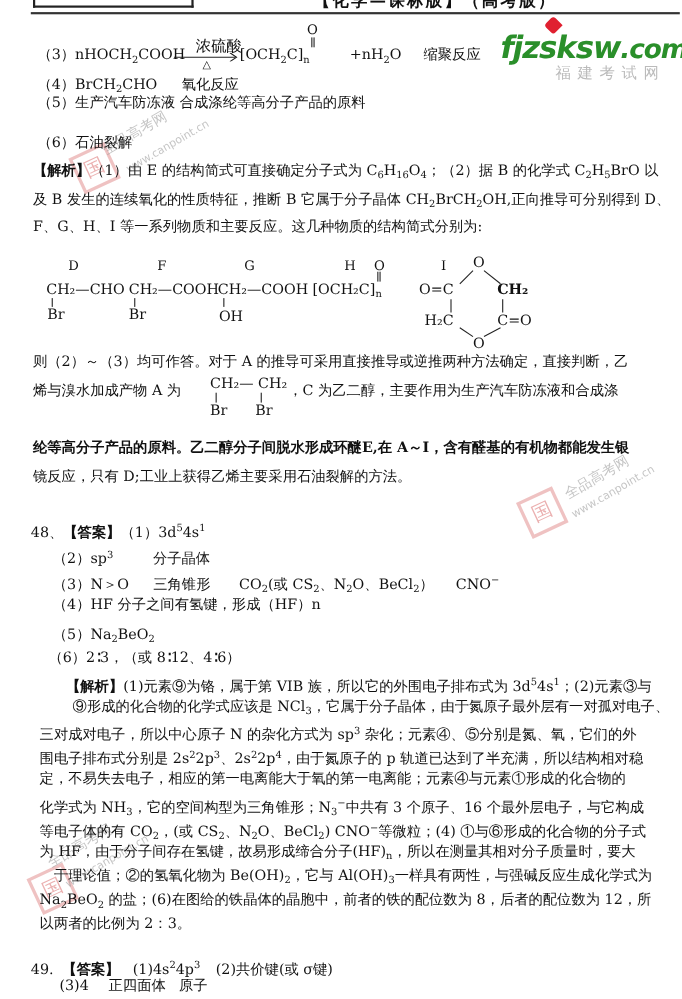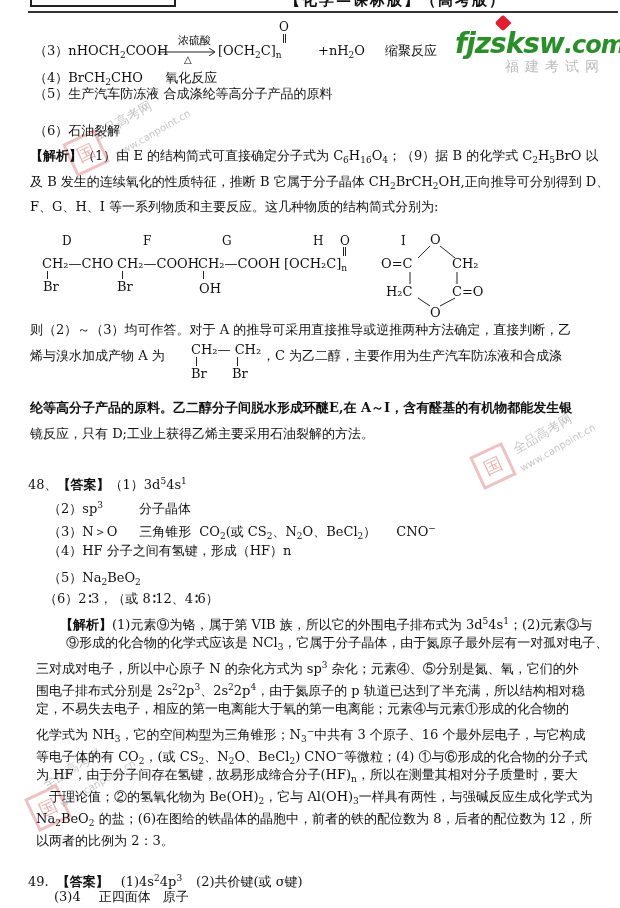--- a/index.html
+++ b/index.html
@@ -77,7 +77,7 @@
   <span>（3）</span><span>nHOCH</span><span class="sub">2</span><span>COOH</span>
 </div>
 
-<div class="label" style="left:178px;top:33px;font-size:11px;">浓硫酸</div>
+<div class="label" style="left:178px;top:33px;font-size:14px;">浓硫酸</div>
 <svg style="left:158px;top:48px;" width="60" height="8">
     <line x1="0" y1="4" x2="56" y2="4" stroke="#222" stroke-width="1"></line>
     <polyline points="51,0 57,4 51,8" fill="none" stroke="#222" stroke-width="1"></polyline>

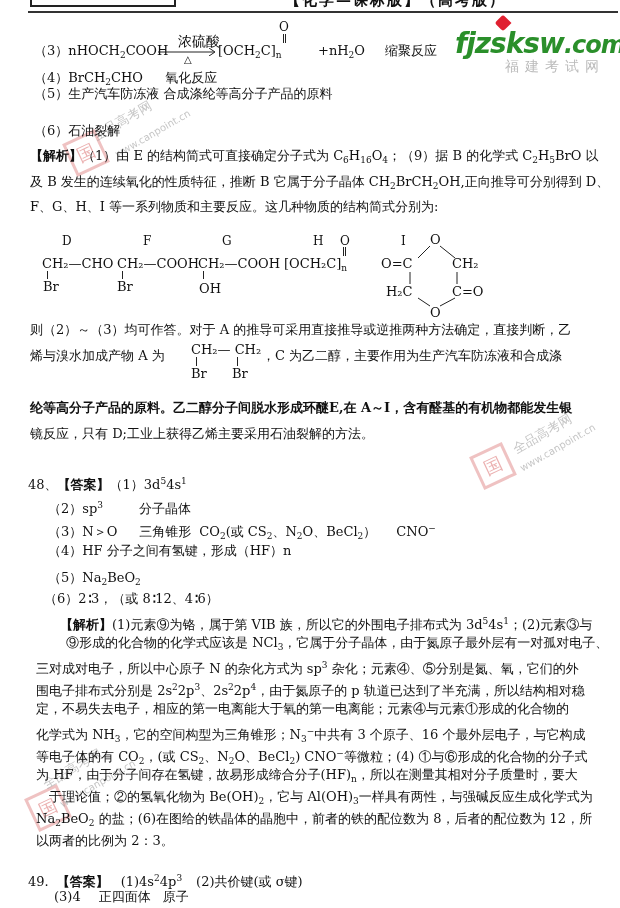--- a/index.html
+++ b/index.html
@@ -102,7 +102,7 @@
 <div class="line" style="left:34px;top:123px;">（6）石油裂解</div>
 
 <div class="line" style="left:30px;top:148px;">
-  <span class="bold">【解析】</span><span>（1）由 E 的结构简式可直接确定分子式为 C</span><span class="sub">6</span><span>H</span><span class="sub">16</span><span>O</span><span class="sub">4</span><span>；（9）据 B 的化学式 C</span><span class="sub">2</span><span>H</span><span class="sub">5</span><span>BrO 以</span>
+  <span class="bold">【解析】</span><span>（1）由 E 的结构简式可直接确定分子式为 C</span><span class="sub">6</span><span>H</span><span class="sub">16</span><span>O</span><span class="sub">4</span><span>；（2）据 B 的化学式 C</span><span class="sub">2</span><span>H</span><span class="sub">5</span><span>BrO 以</span>
 </div>
 <div class="line" style="left:30px;top:174px;">
   <span>及 B 发生的连续氧化的性质特征，推断 B 它属于分子晶体 CH</span><span class="sub">2</span><span>BrCH</span><span class="sub">2</span><span>OH,正向推导可分别得到 D、</span>

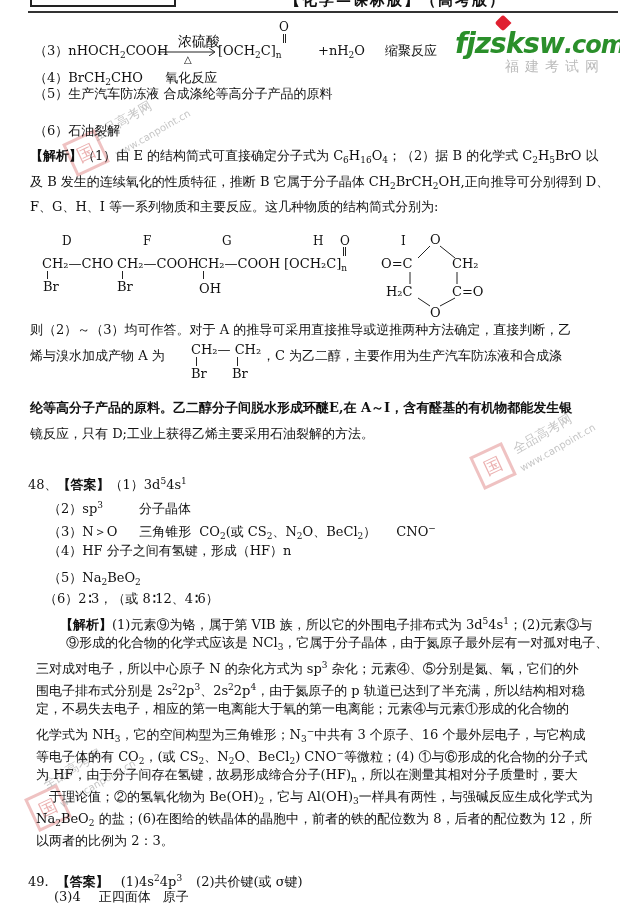--- a/index.html
+++ b/index.html
@@ -133,7 +133,7 @@
 <div class="label" style="left:401px;top:234px;">I</div>
 <div class="struct" style="left:430px;top:232px;">O</div>
 <div class="struct" style="left:381px;top:256px;text-align:center;">O=C</div>
-<div class="struct" style="left:452px;top:256px;">CH₂</div>
+<div class="struct" style="left:452px;top:256px;font-weight:bold;">CH₂</div>
 <div class="struct" style="left:386px;top:284px;">H₂C</div>
 <div class="struct" style="left:452px;top:284px;">C=O</div>
 <div class="struct" style="left:430px;top:305px;">O</div>

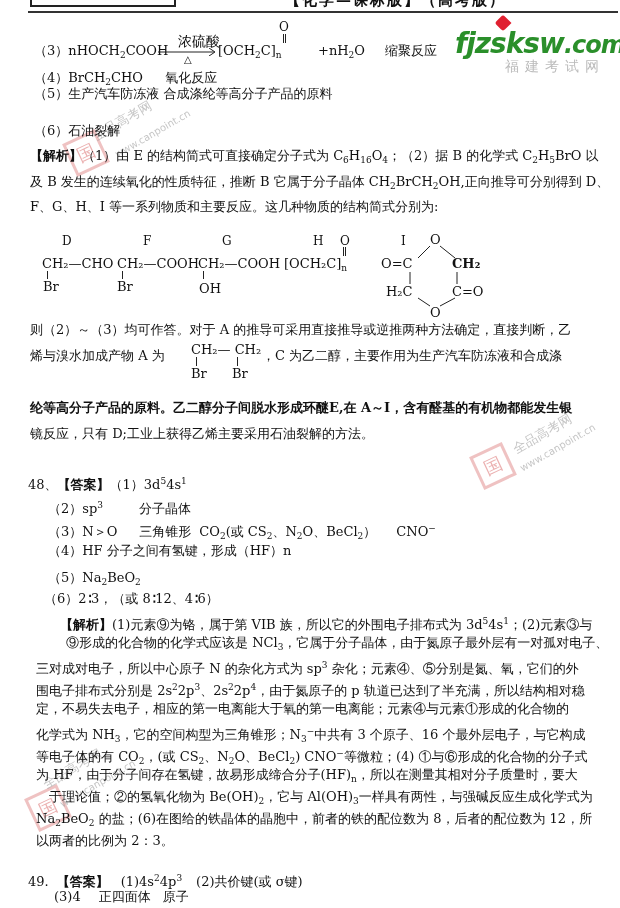--- a/index.html
+++ b/index.html
@@ -164,7 +164,7 @@
   <span>（2）sp</span><span class="sup">3</span><span style="margin-left:36px;">分子晶体</span>
 </div>
 <div class="line" style="left:48px;top:520px;">
-  <span>（3）N＞O</span><span style="margin-left:22px;">三角锥形</span><span style="margin-left:8px;text-align:right;">CO</span><span class="sub">2</span><span>(或 CS</span><span class="sub">2</span><span>、N</span><span class="sub">2</span><span>O、BeCl</span><span class="sub">2</span><span>）</span><span style="margin-left:20px;">CNO</span><span class="sup">−</span>
+  <span>（3）N＞O</span><span style="margin-left:22px;">三角锥形</span><span style="margin-left:26px;text-align:right;">CO</span><span class="sub">2</span><span>(或 CS</span><span class="sub">2</span><span>、N</span><span class="sub">2</span><span>O、BeCl</span><span class="sub">2</span><span>）</span><span style="margin-left:20px;">CNO</span><span class="sup">−</span>
 </div>
 <div class="line" style="left:48px;top:543px;">（4）HF 分子之间有氢键，形成（HF）n</div>
 <div class="line" style="left:48px;top:570px;">

